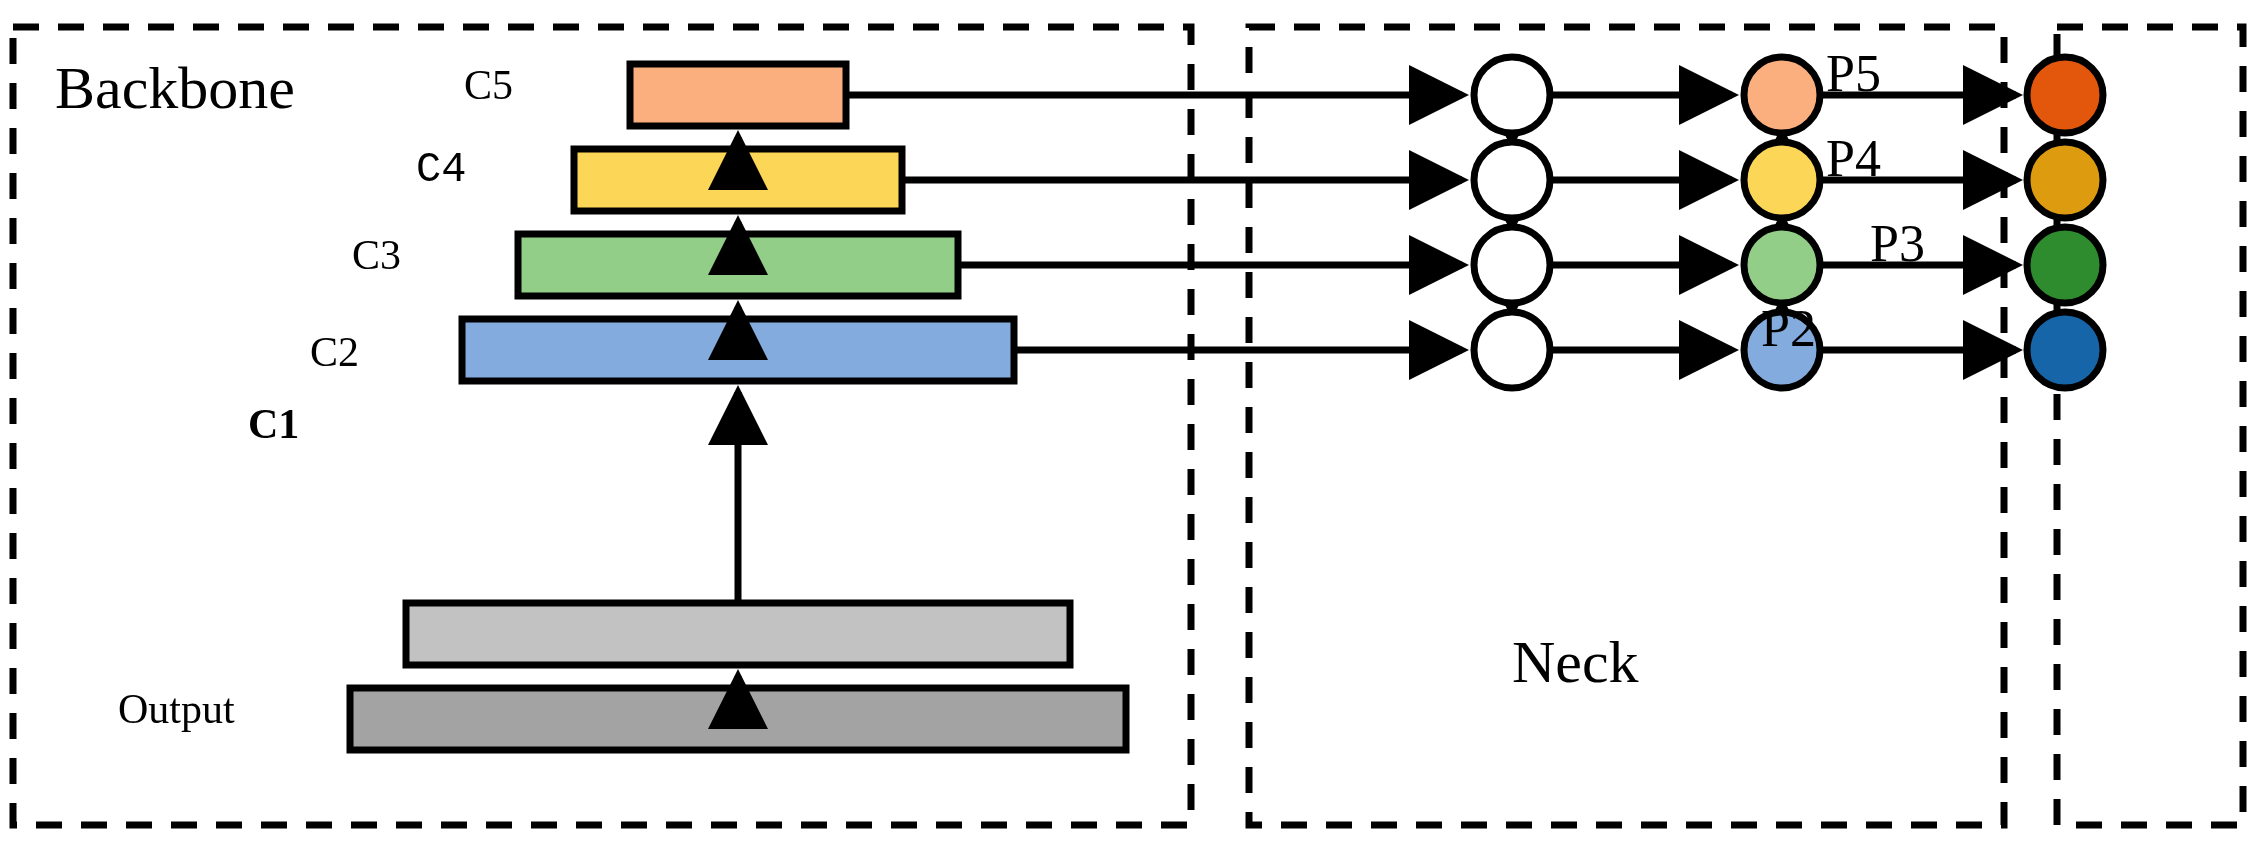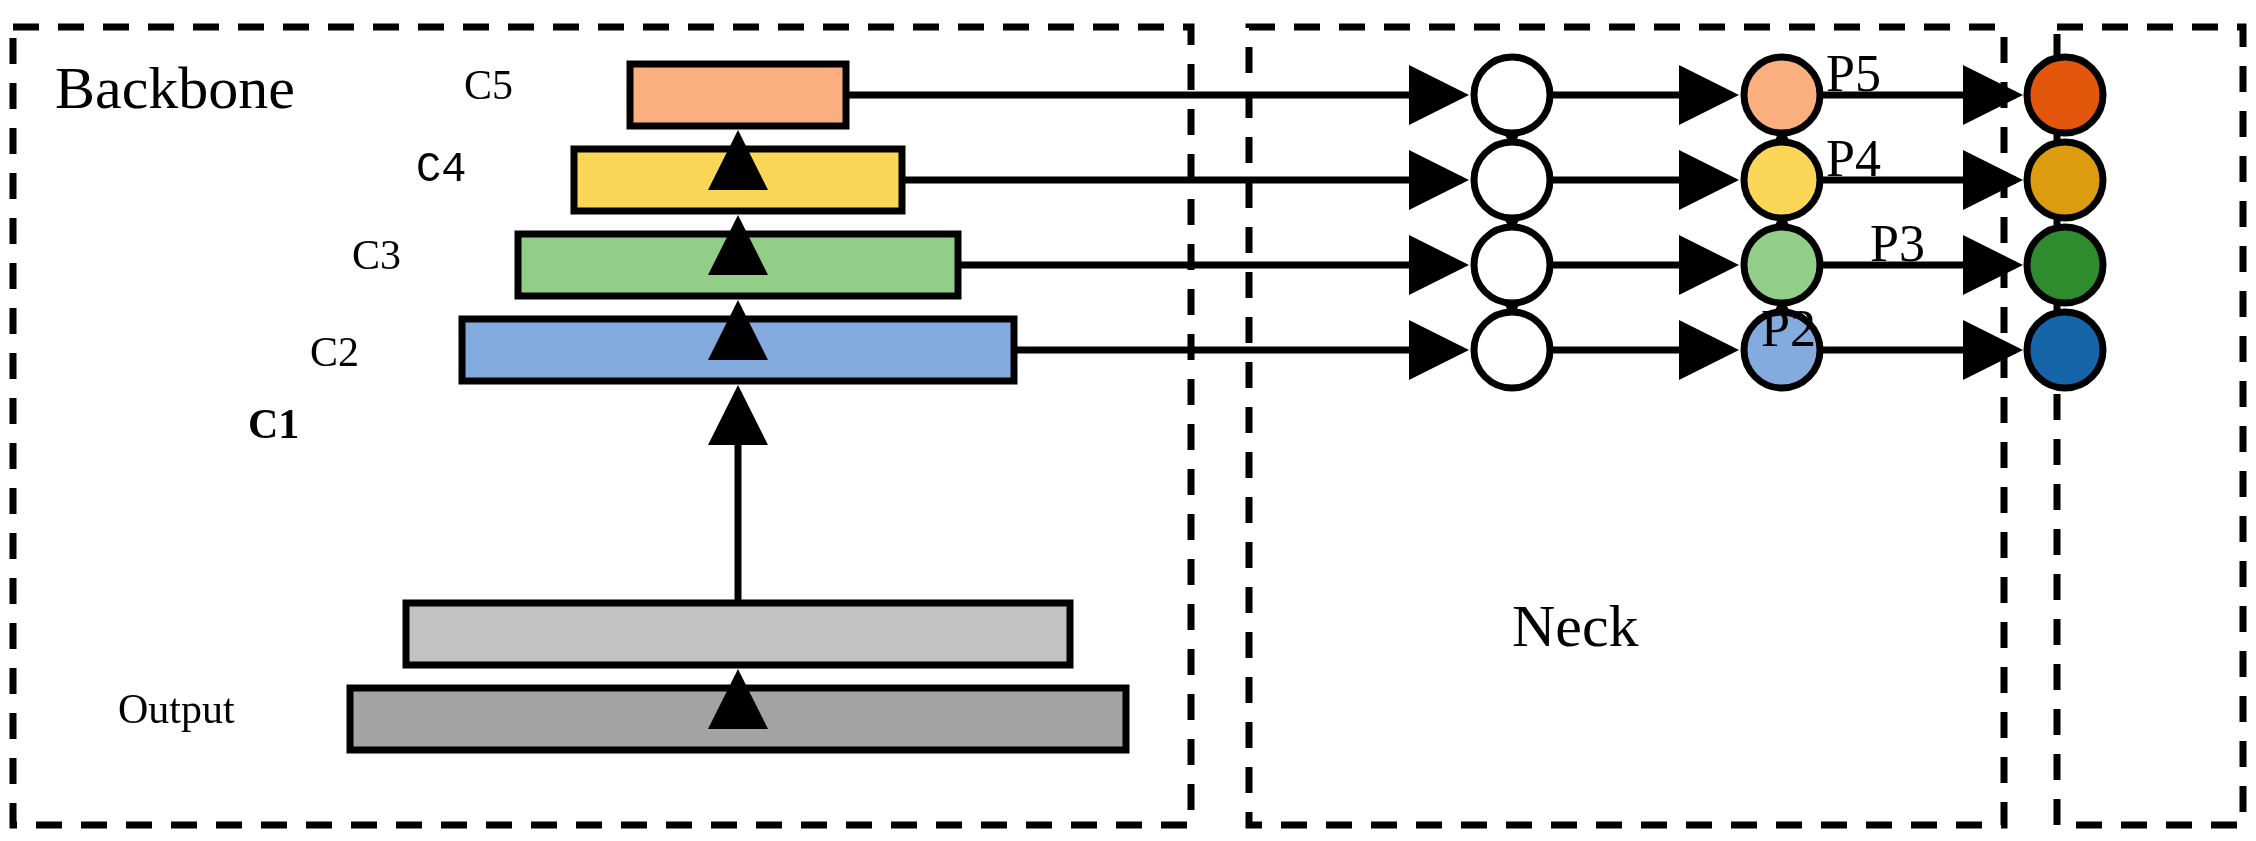--- a/index.html
+++ b/index.html
@@ -116,7 +116,7 @@
   <div class="txt p-label" style="left:1826px;top:218px;margin-left:44px;">P3</div>
   <div class="txt p-label" style="left:1761px;top:303px;">P2</div>
 
-  <div class="txt sect-label" style="left:1512px;top:596px;">Neck</div>
+  <div class="txt sect-label" style="left:1512px;top:632px;">Neck</div>
 
 </div>
 

